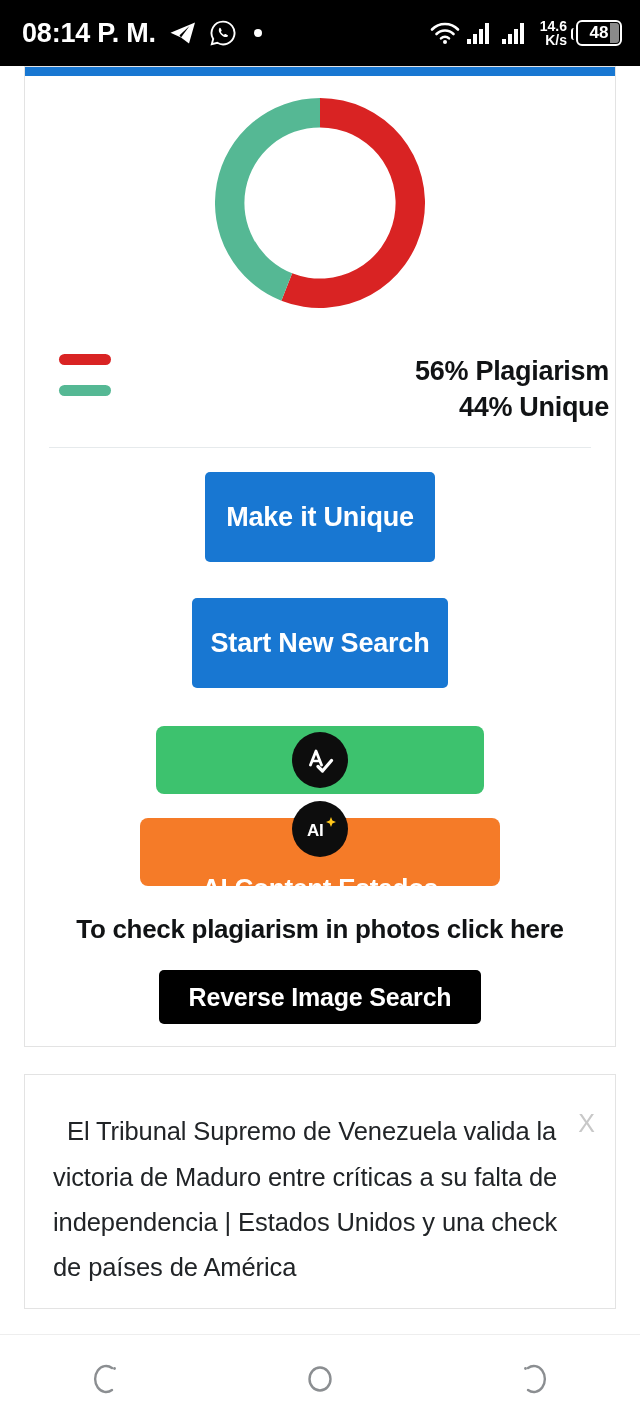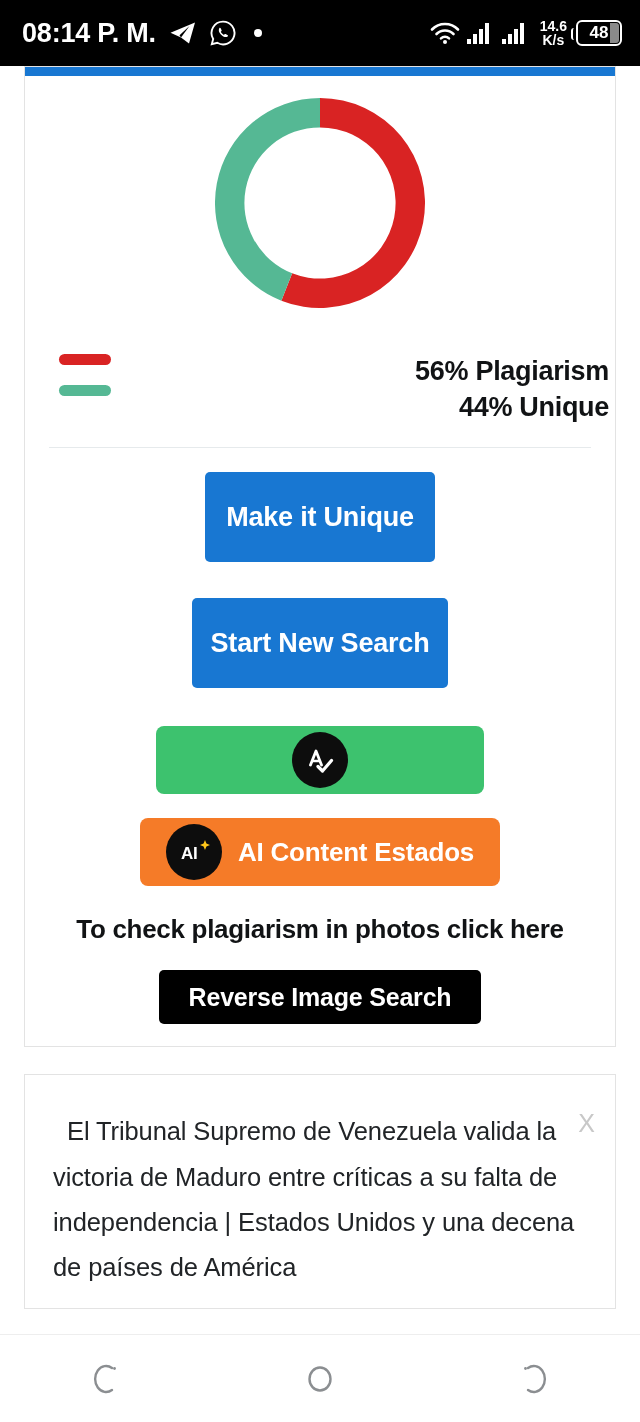--- a/index.html
+++ b/index.html
@@ -49,7 +49,7 @@
   .sb-speed {
     display: flex;
     flex-direction: column;
-    align-items: center;
+    align-items: flex-end;
     line-height: 1.02;
     font-size: 14px;
     font-weight: 600;

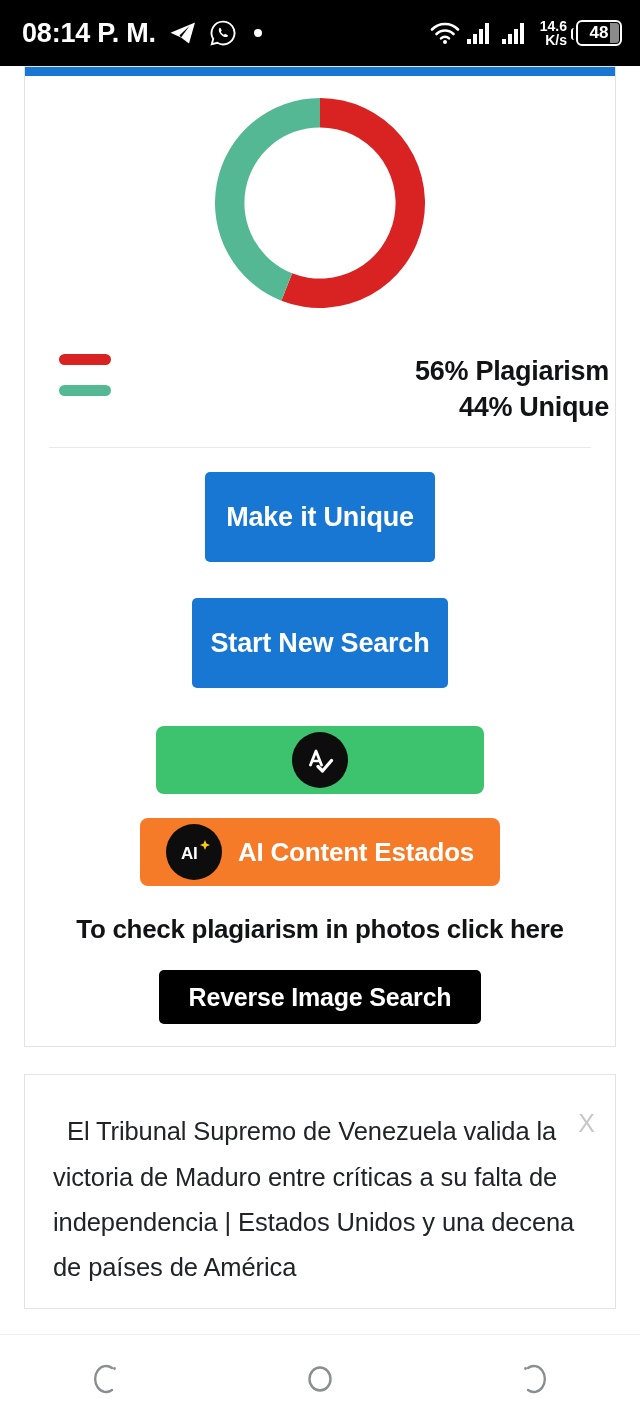--- a/index.html
+++ b/index.html
@@ -208,6 +208,7 @@
     background: #F57B28;
     font-size: 26px;
     margin-top: 24px;
+    flex-direction: column;
   }
 
   .icon-circle {

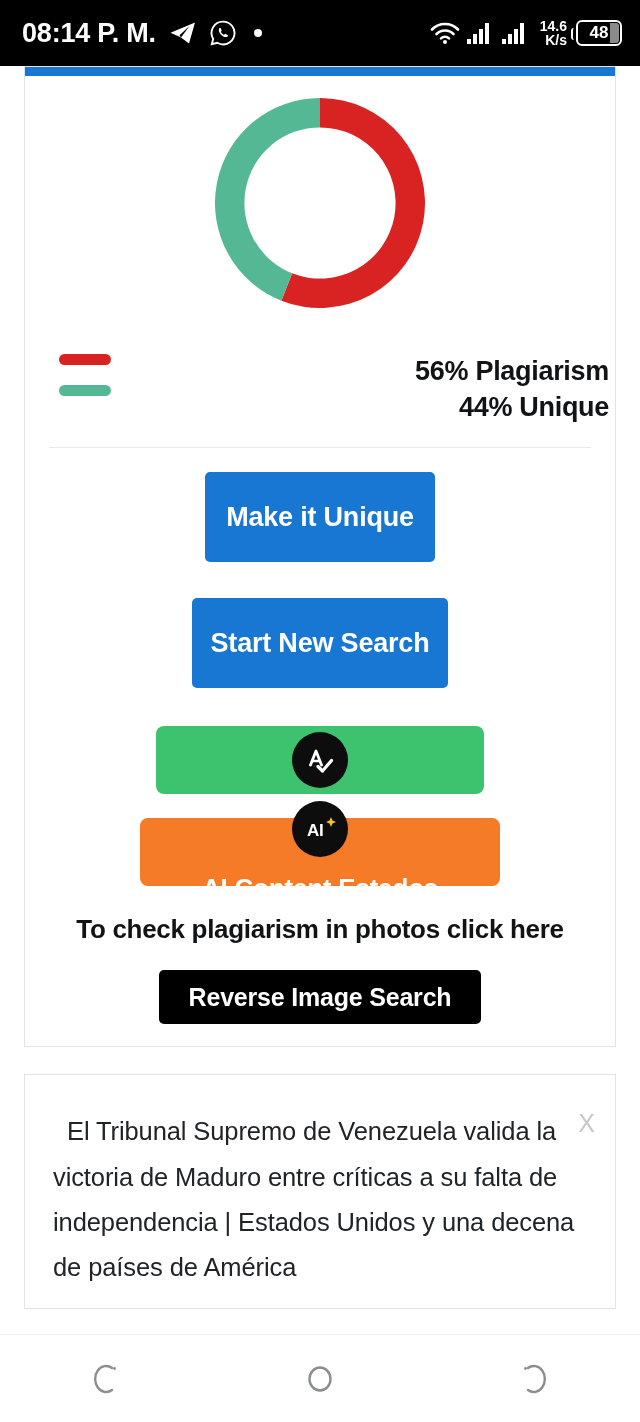--- a/index.html
+++ b/index.html
@@ -422,7 +422,7 @@
   </div>
 
   <div class="card-result">
-    <div class="result-text">El Tribunal Supremo de Venezuela valida la victoria de Maduro entre críticas a su falta de independencia | Estados Unidos y una decena de países de América</div>
+    <div class="result-text">El Tribunal Supremo de Venezuela valida la victoria de Maduro entre críticas a su falta de independencia | Estados Unidos y una check de países de América</div>
     <span class="result-close">X</span>
   </div>
 

